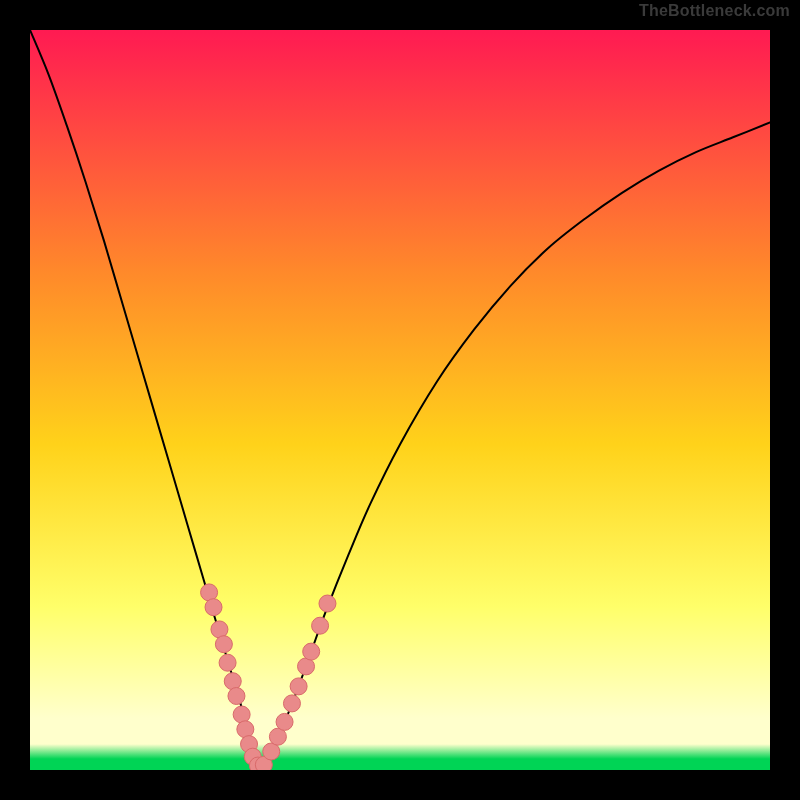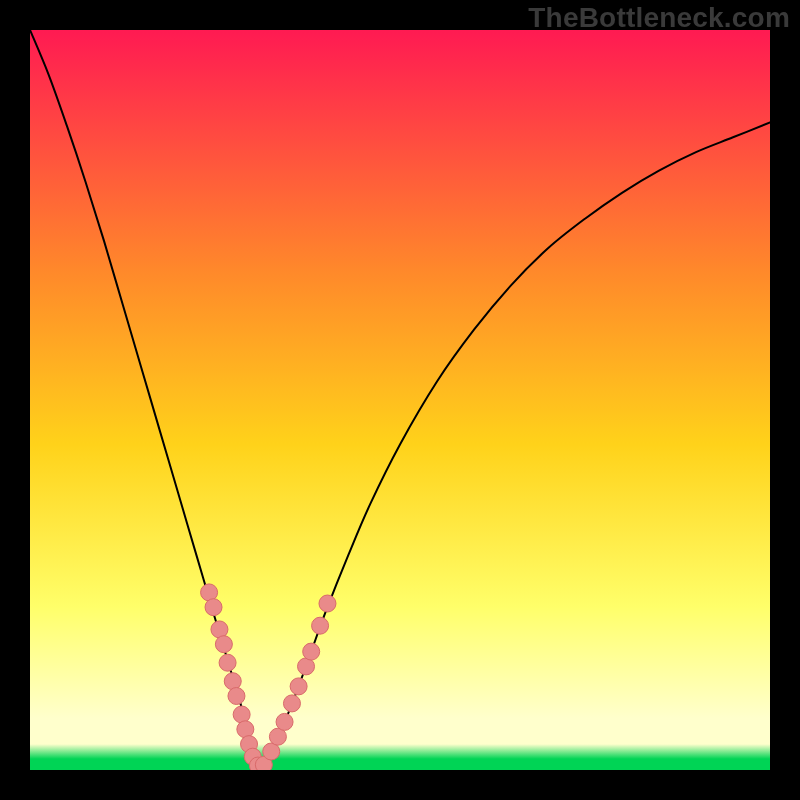--- a/index.html
+++ b/index.html
@@ -22,7 +22,7 @@
     top: 2px;
     right: 10px;
     color: #3a3a3a;
-    font-size: 28px;
+    font-size: 16px;
     font-weight: 600;
     letter-spacing: 0.2px;
     z-index: 10;

